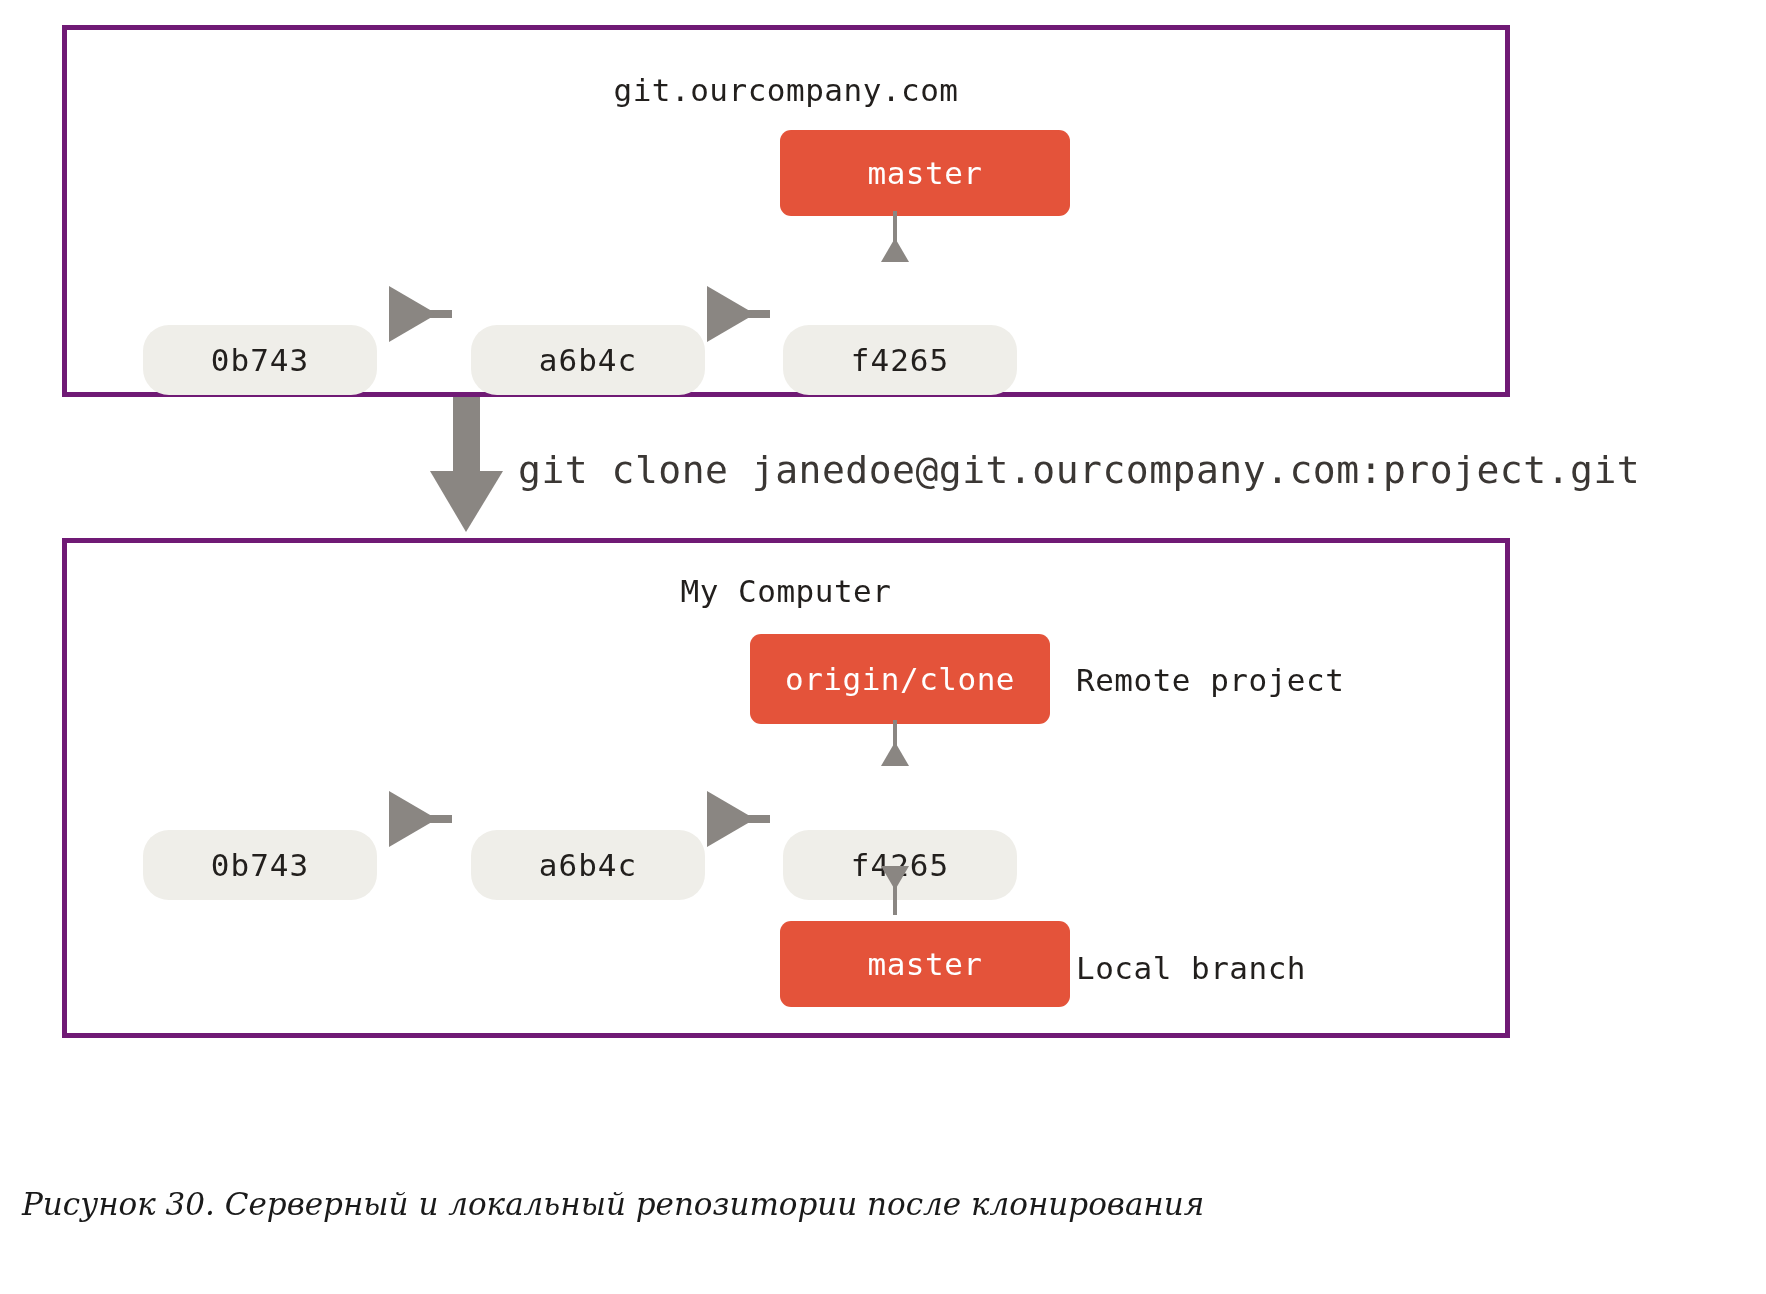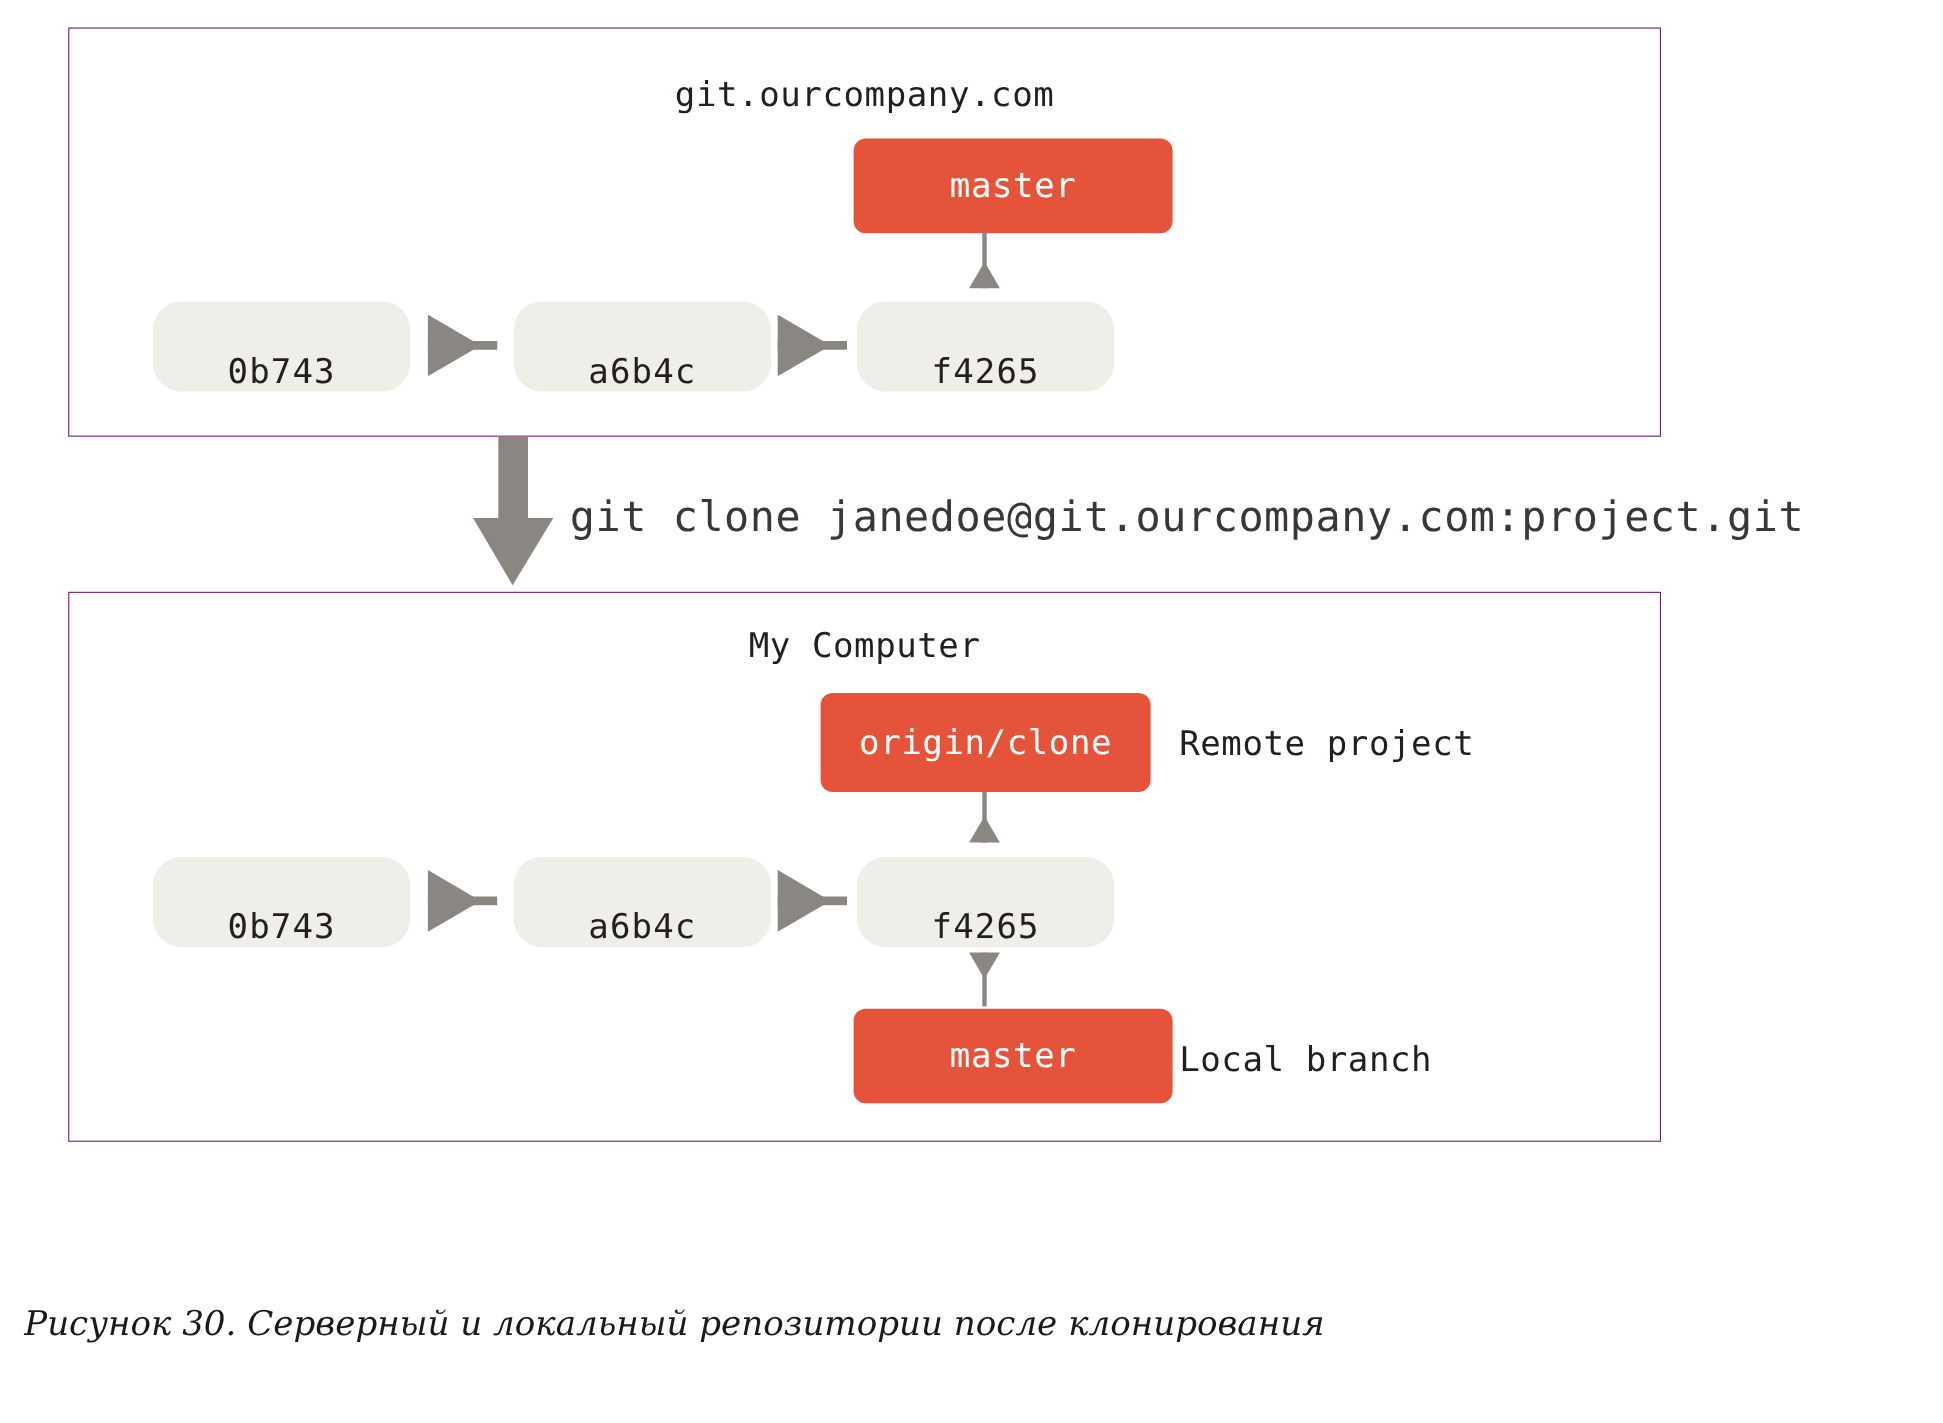--- a/index.html
+++ b/index.html
@@ -18,7 +18,7 @@
   .panel {
     position: absolute;
     background: #ffffff;
-    border: 1px solid #701a75;
+    border: 5px solid #701a75;
   }
   #panel-server   { left: 62px;  top: 25px;  width: 1448px; height: 372px; }
   #panel-computer { left: 62px;  top: 538px; width: 1448px; height: 500px; padding-left: 46px; }

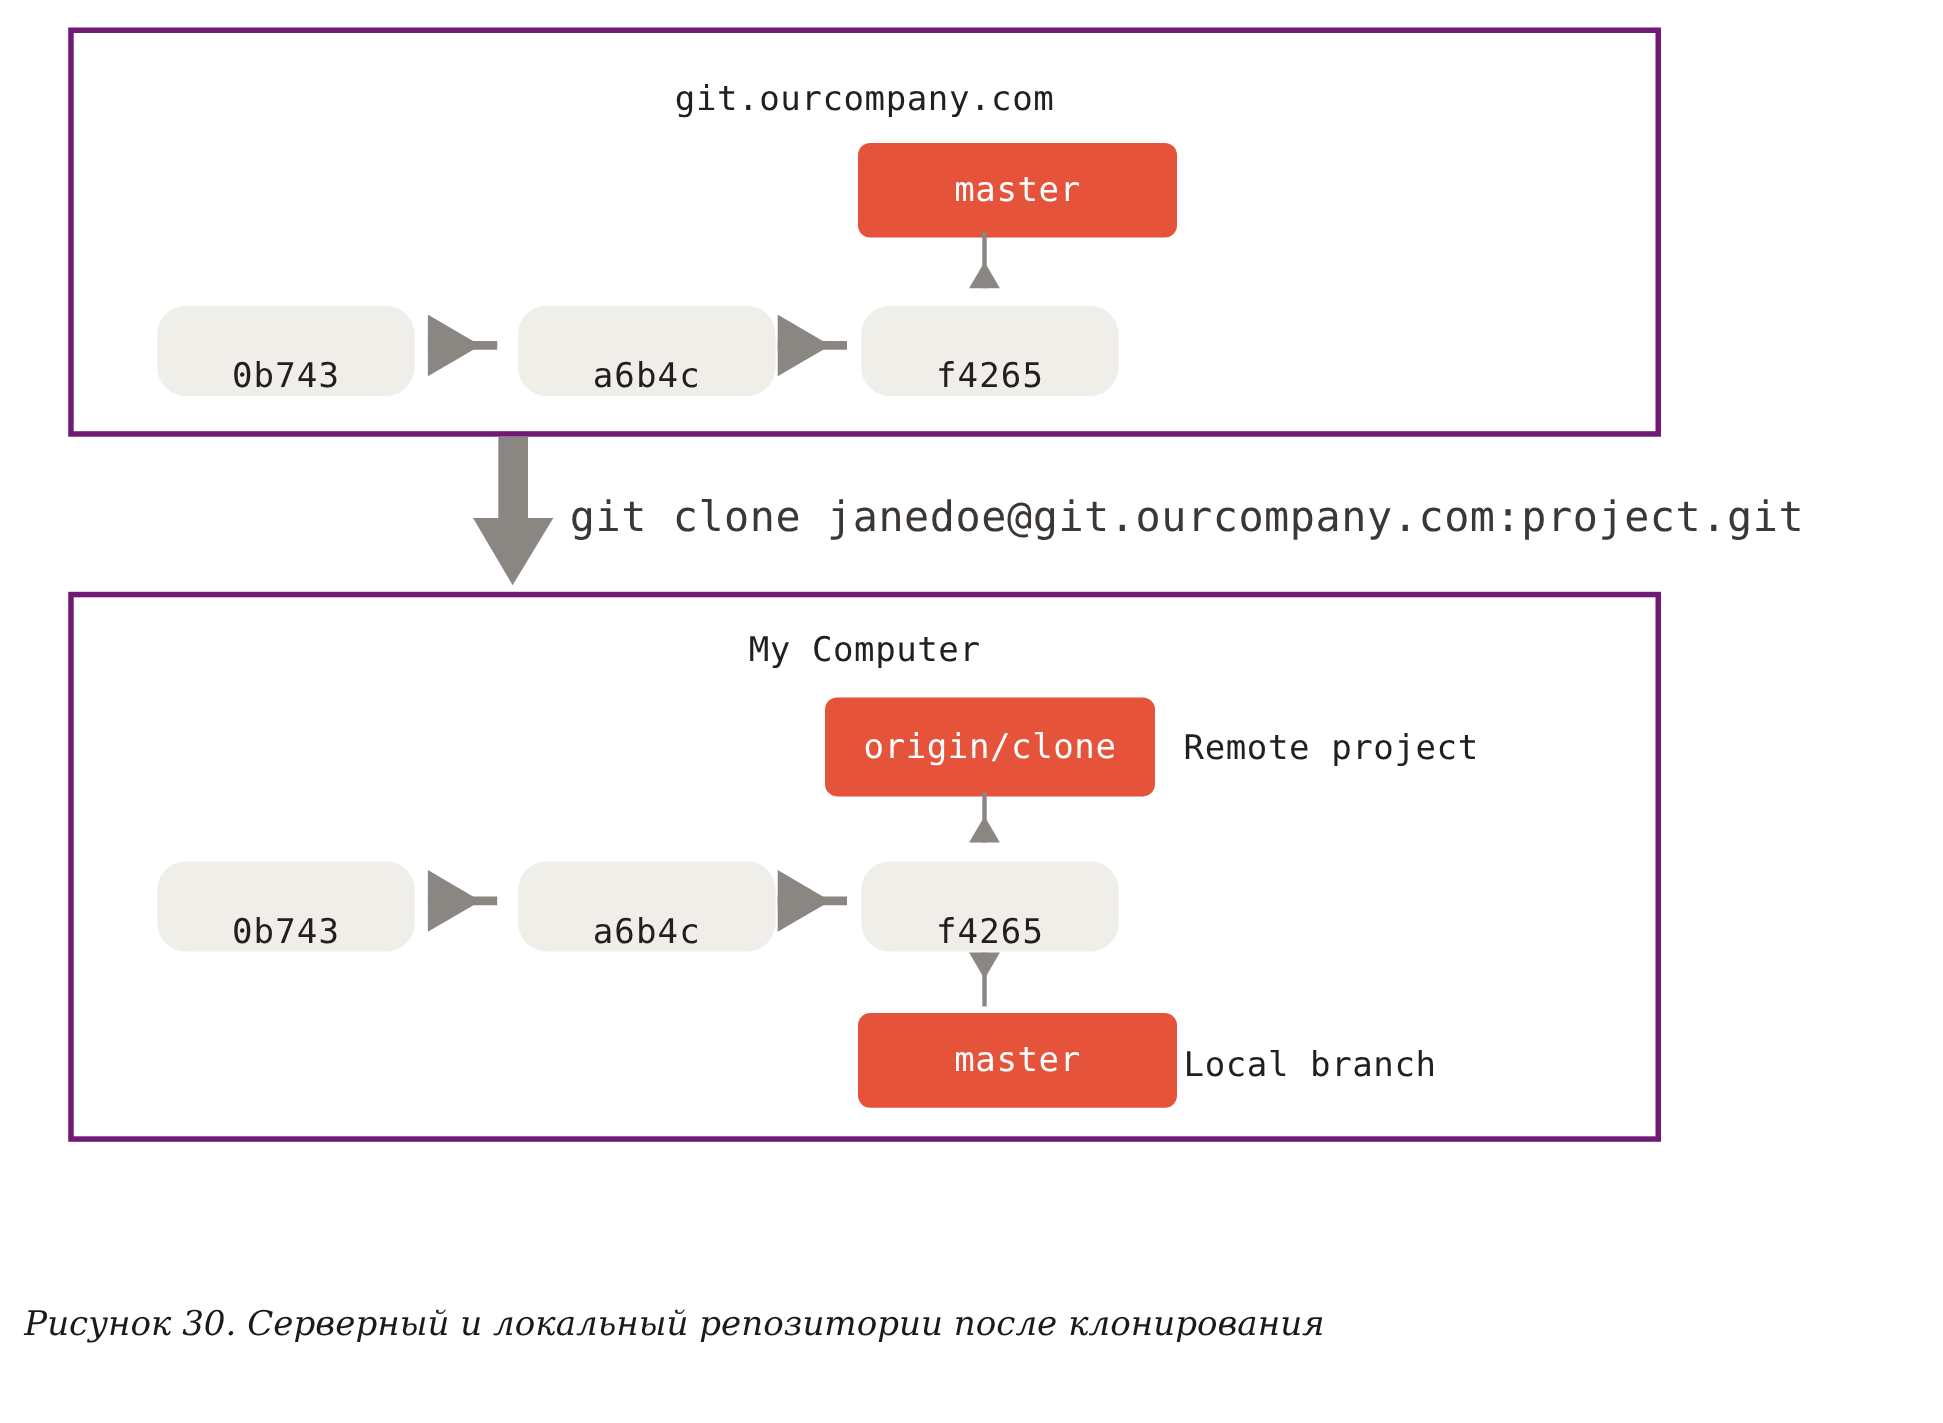--- a/index.html
+++ b/index.html
@@ -38,15 +38,16 @@
   
   .commit {
     position: absolute;
-    width: 234px; height: 82px;
+    width: 234px; height: 70px;
     background: #efeee9;
     border-radius: 26px;
     display: flex;
-    align-items: flex-end;
+    align-items: center;
     justify-content: center;
     font-size: 31px;
     color: #221f1d;
     letter-spacing: 1px;
+    margin-top: 47px;
   }
 
   

